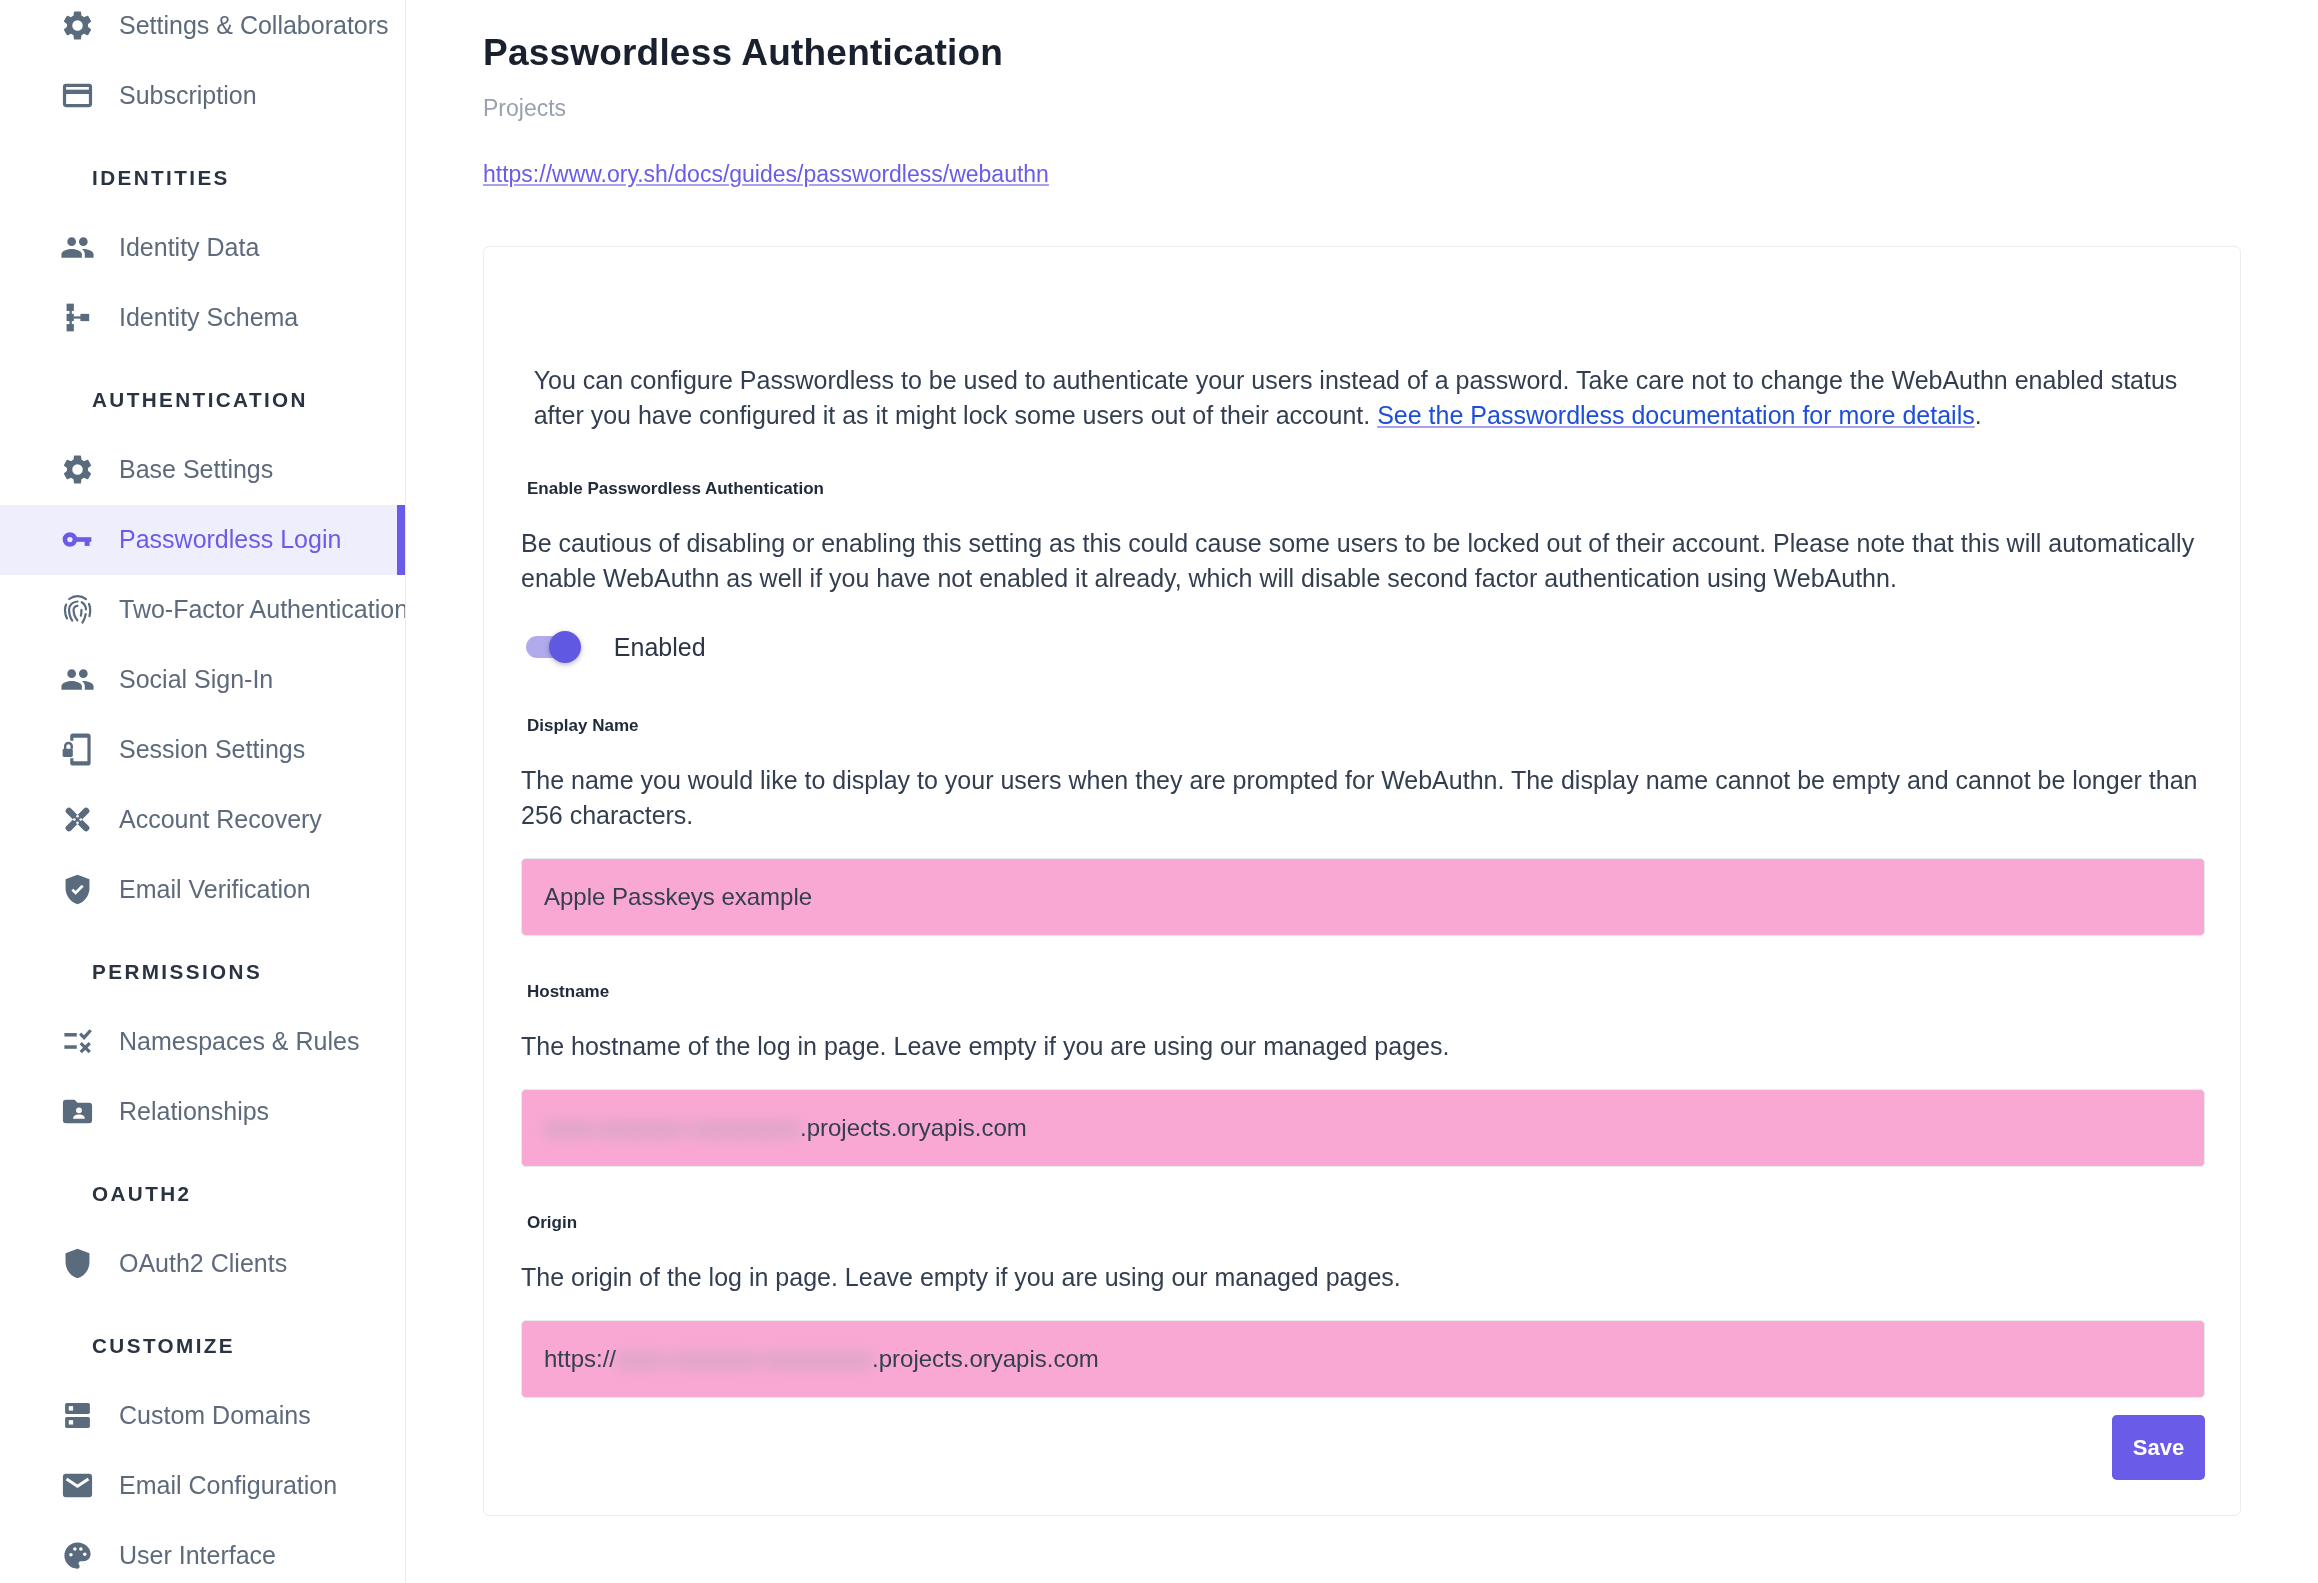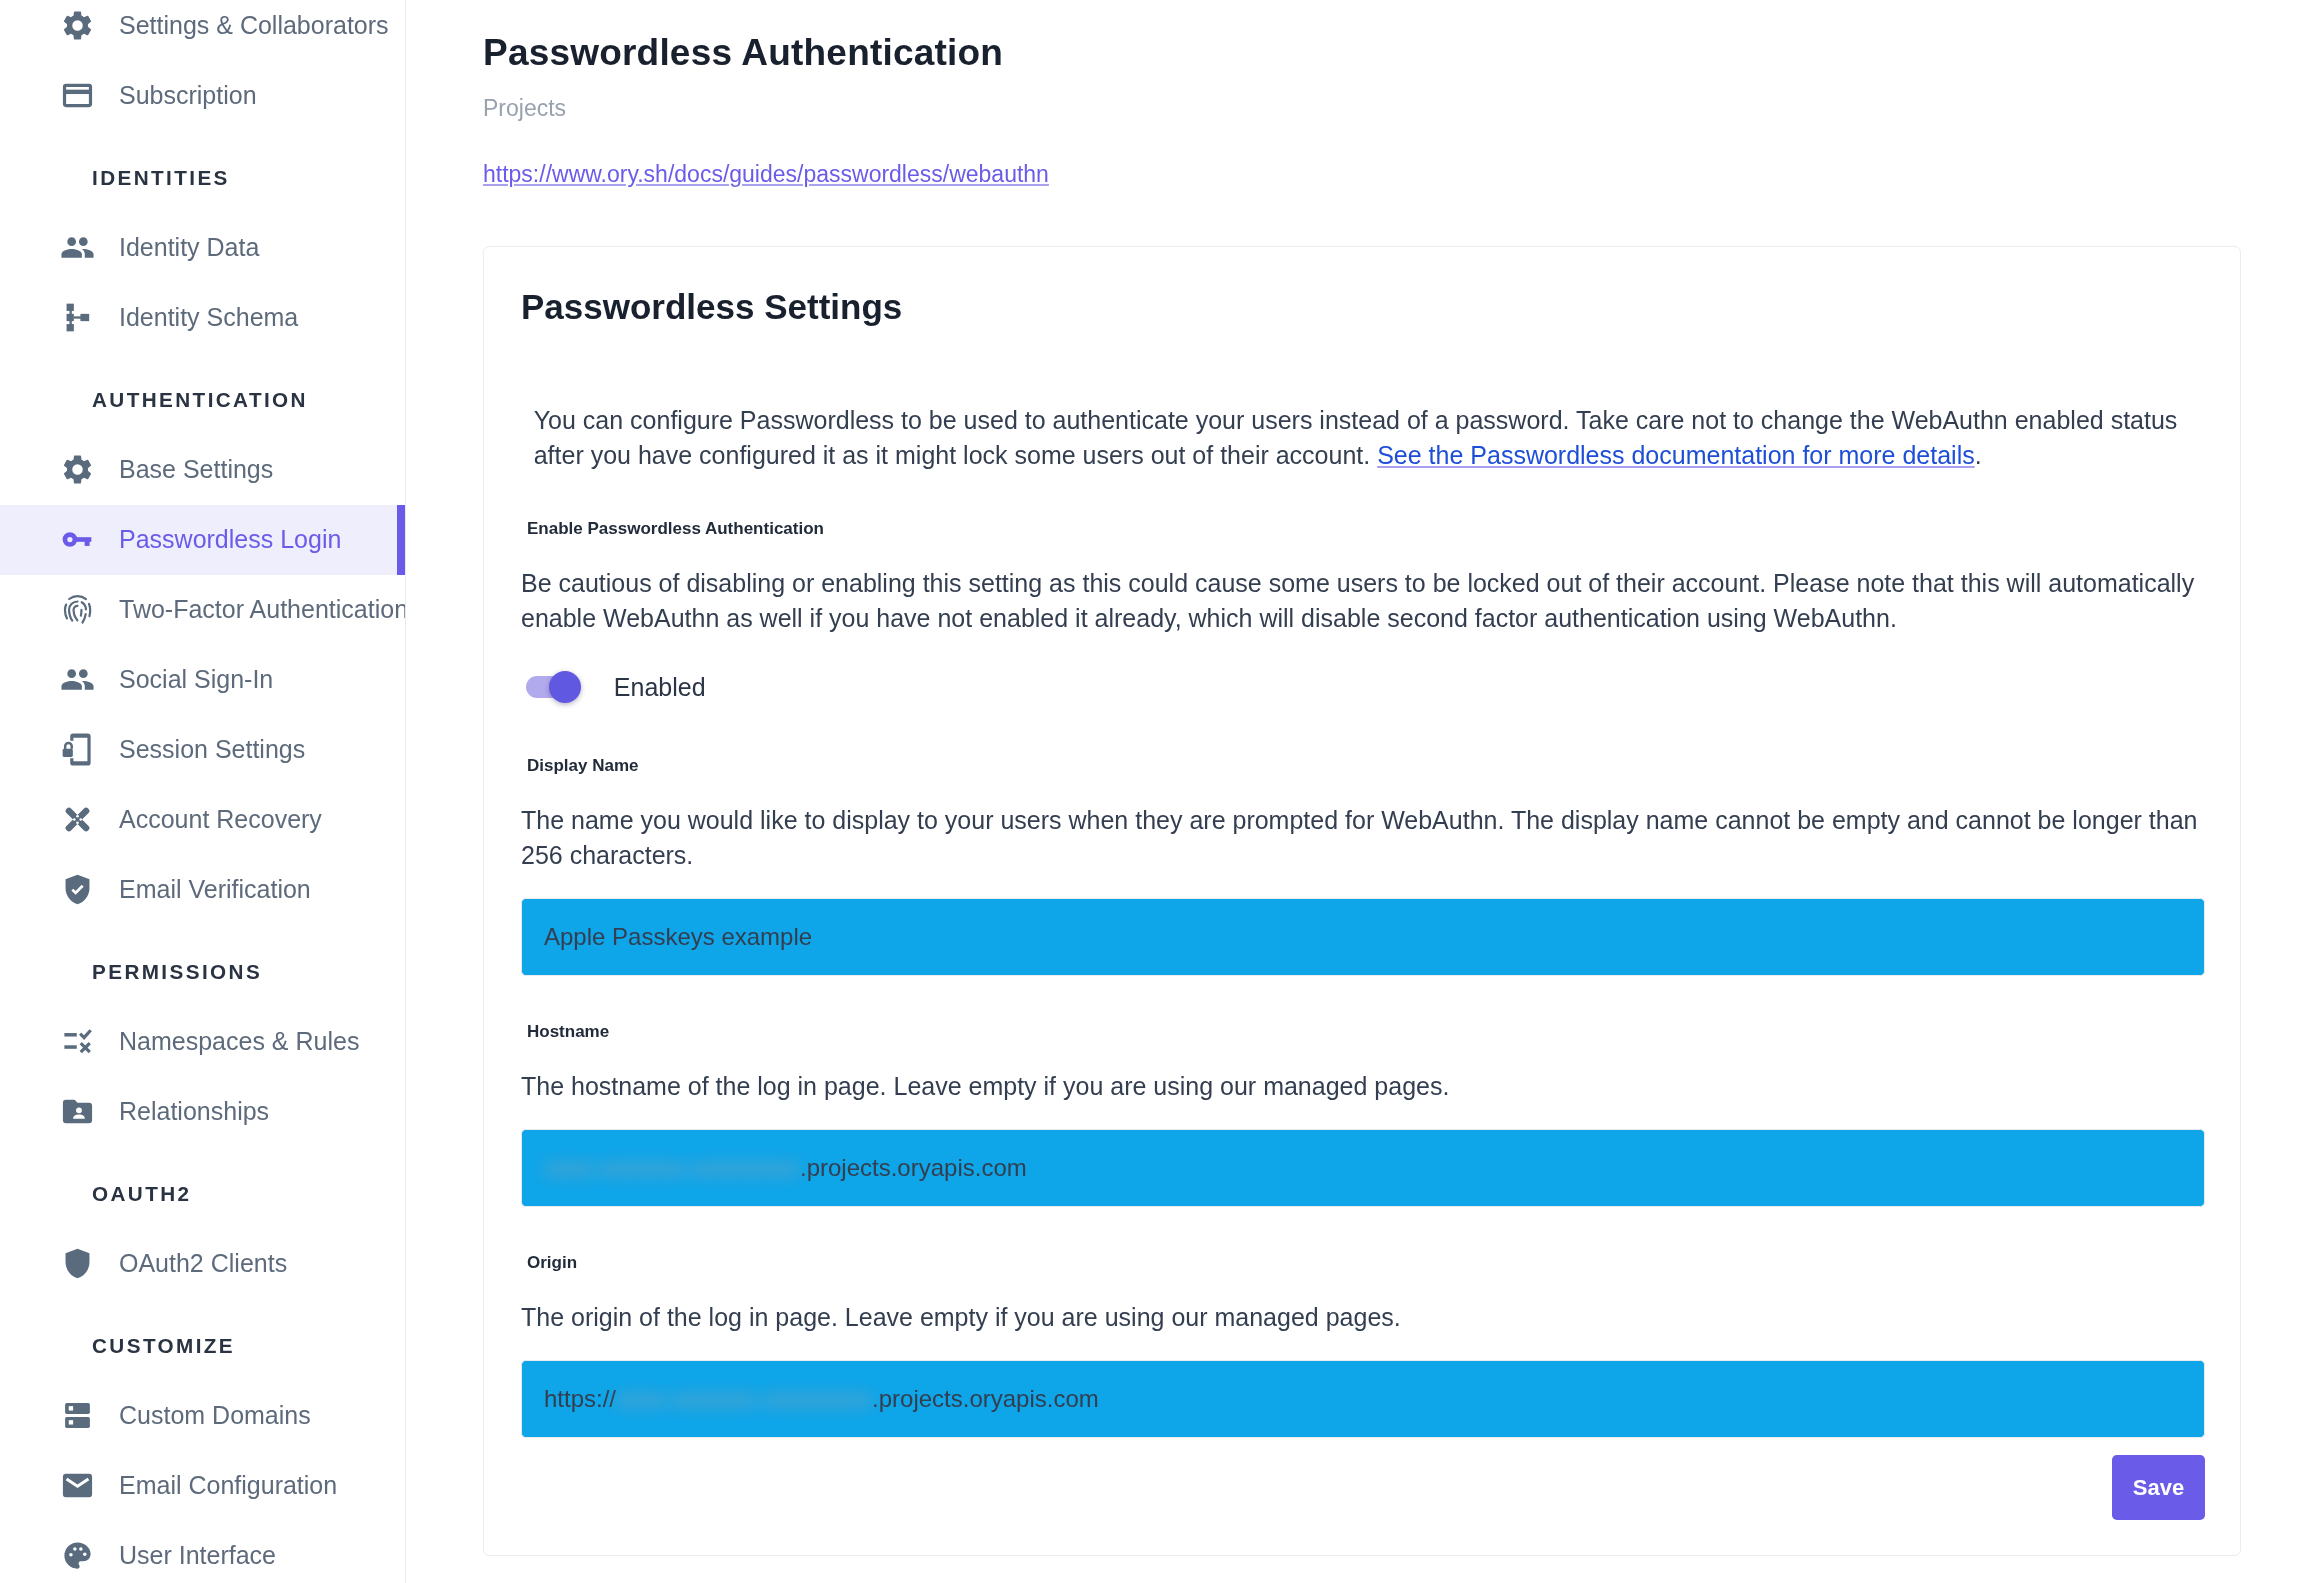--- a/index.html
+++ b/index.html
@@ -306,7 +306,6 @@
   </div>
 
   <section class="card">
-    <h2 class="card-title">Passwordless Settings</h2>
 
     <p class="intro"><span>You can configure Passwordless to be used to authenticate your users instead of a password. Take care not to change the WebAuthn enabled status after you have configured it as it might lock some users out of their account. </span><a>See the Passwordless documentation for more details</a><span>.</span></p>
 

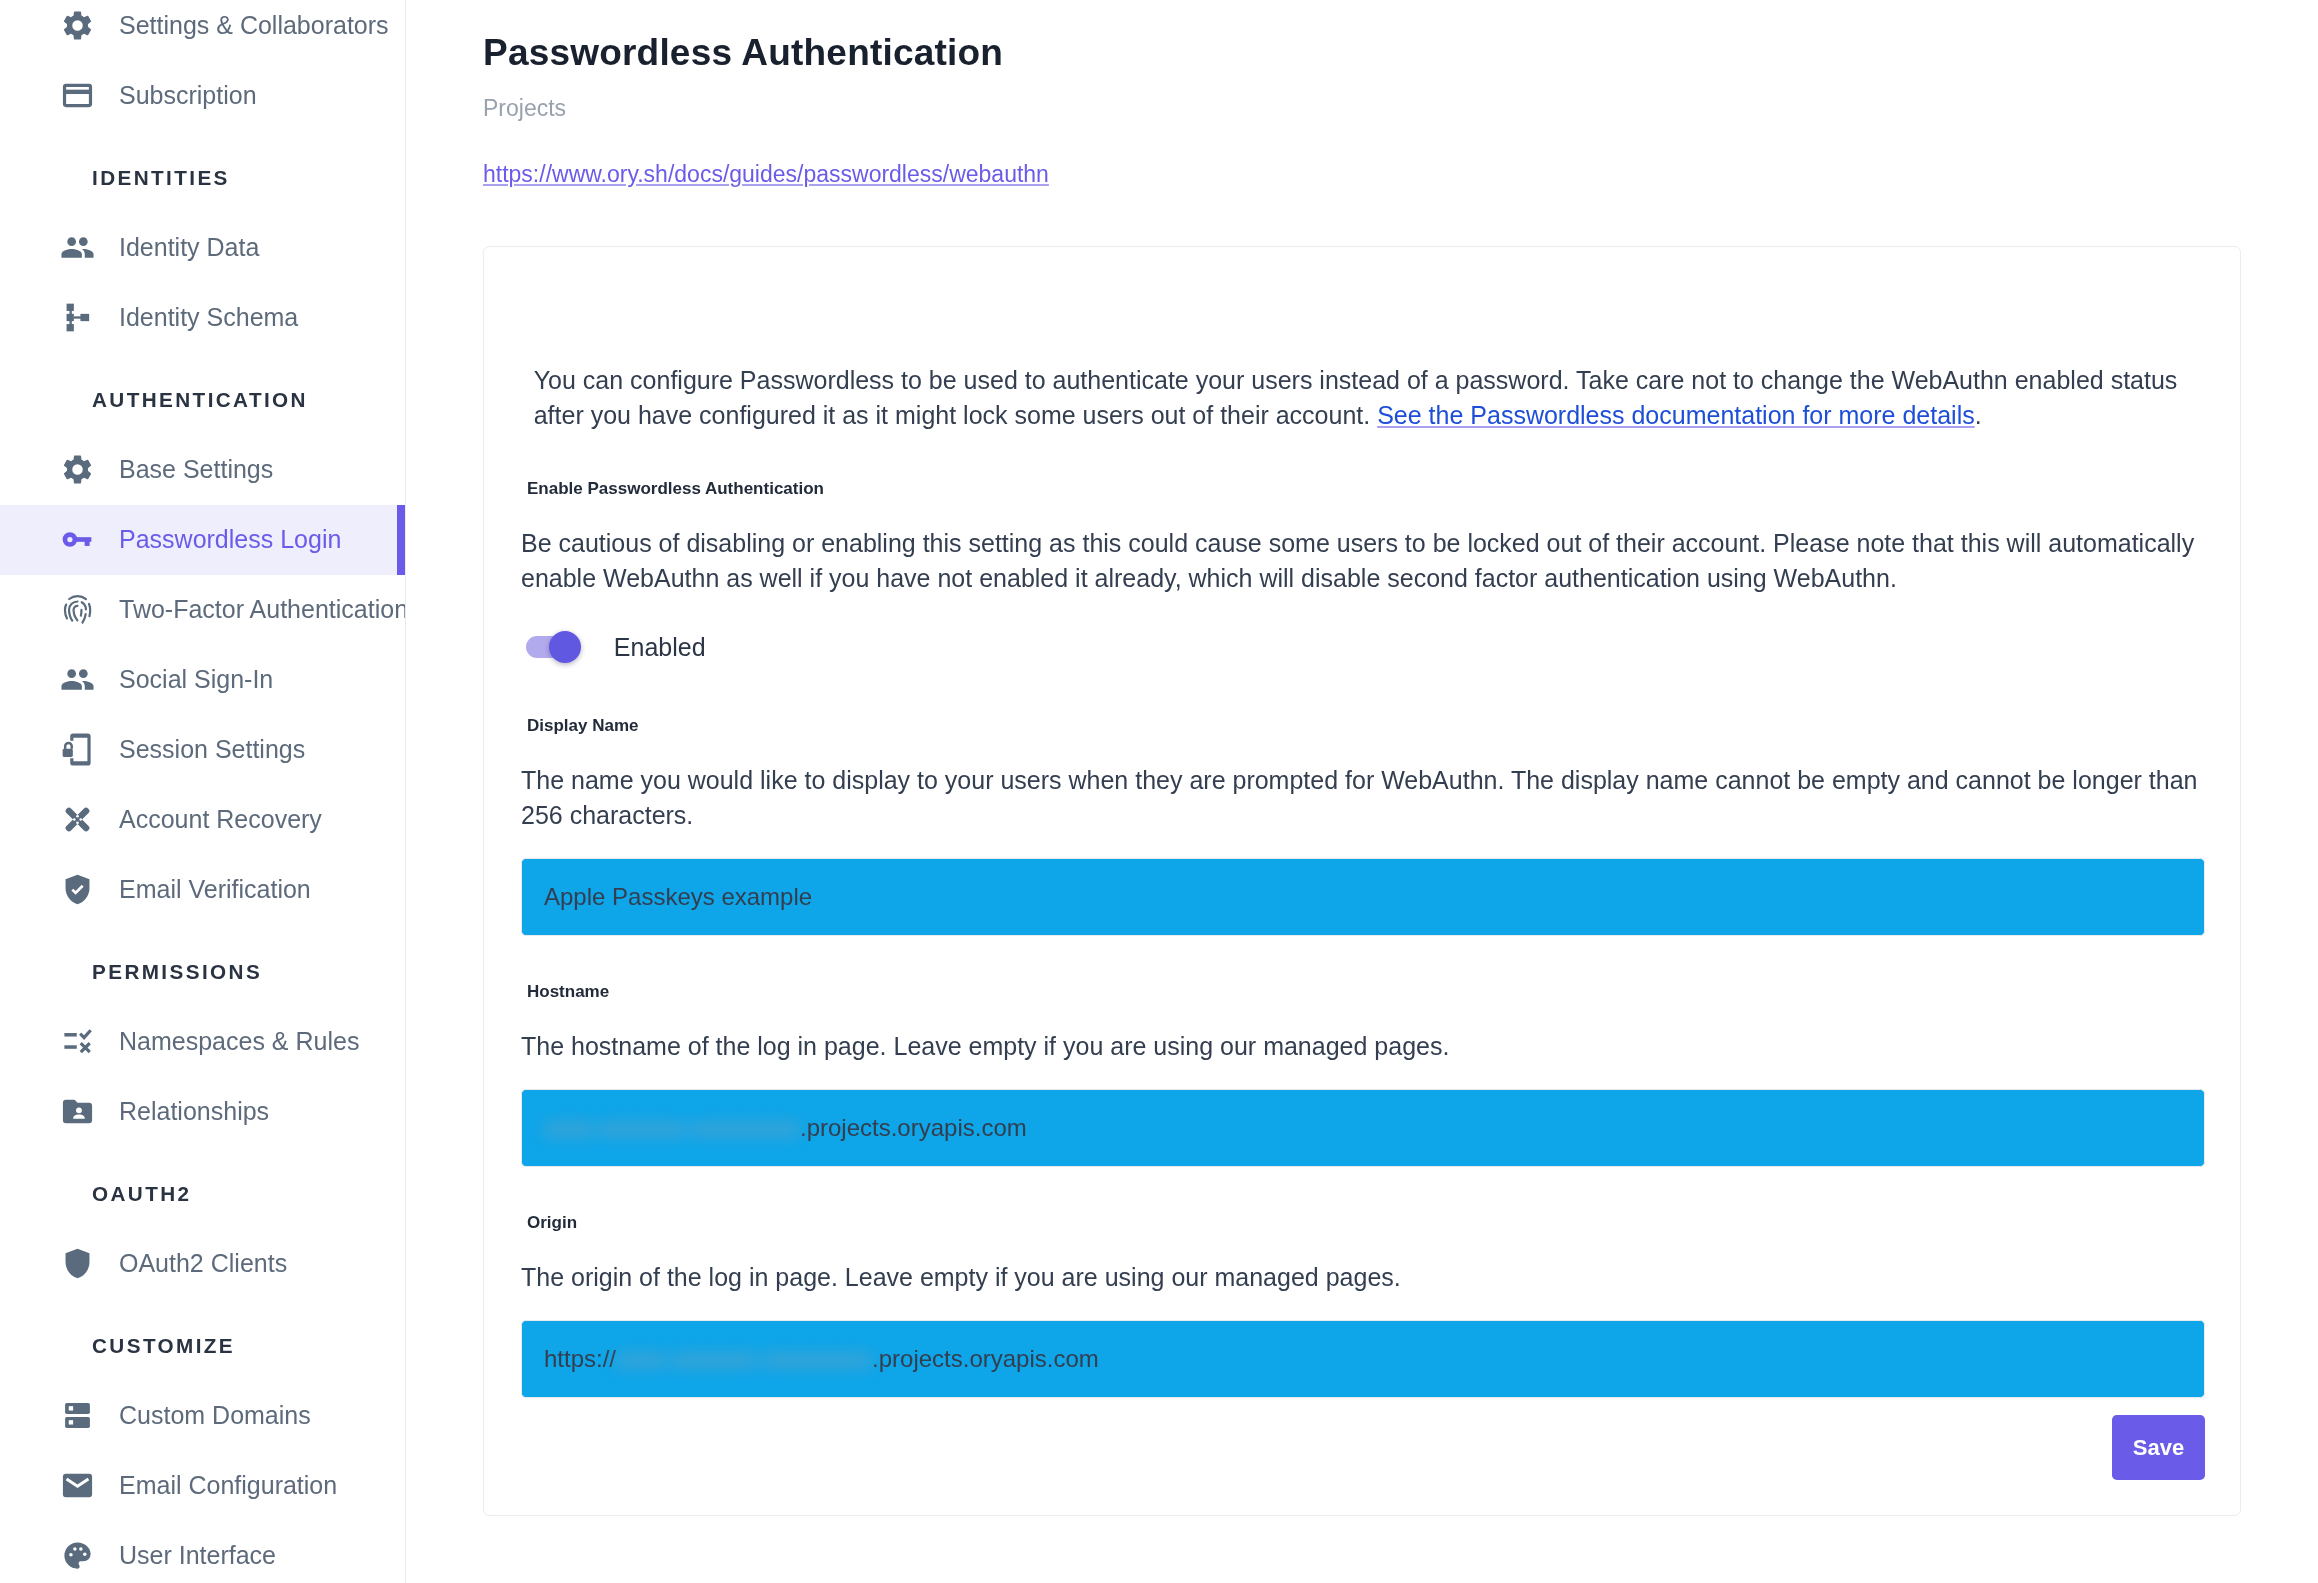--- a/index.html
+++ b/index.html
@@ -77,7 +77,7 @@
     margin-top: 25px; width: 100%; height: 78px;
     border: 1.6px solid #e7eaee; border-radius: 4.8px;
     font-size: 24px; color: #333e4f;
-    padding: 0 22px; background: #0ea5e9;
+    padding: 0 22px; background: #f9a8d4;
     display: flex; align-items: center;
     font-family: "Liberation Sans", "DejaVu Sans", sans-serif;
   }

